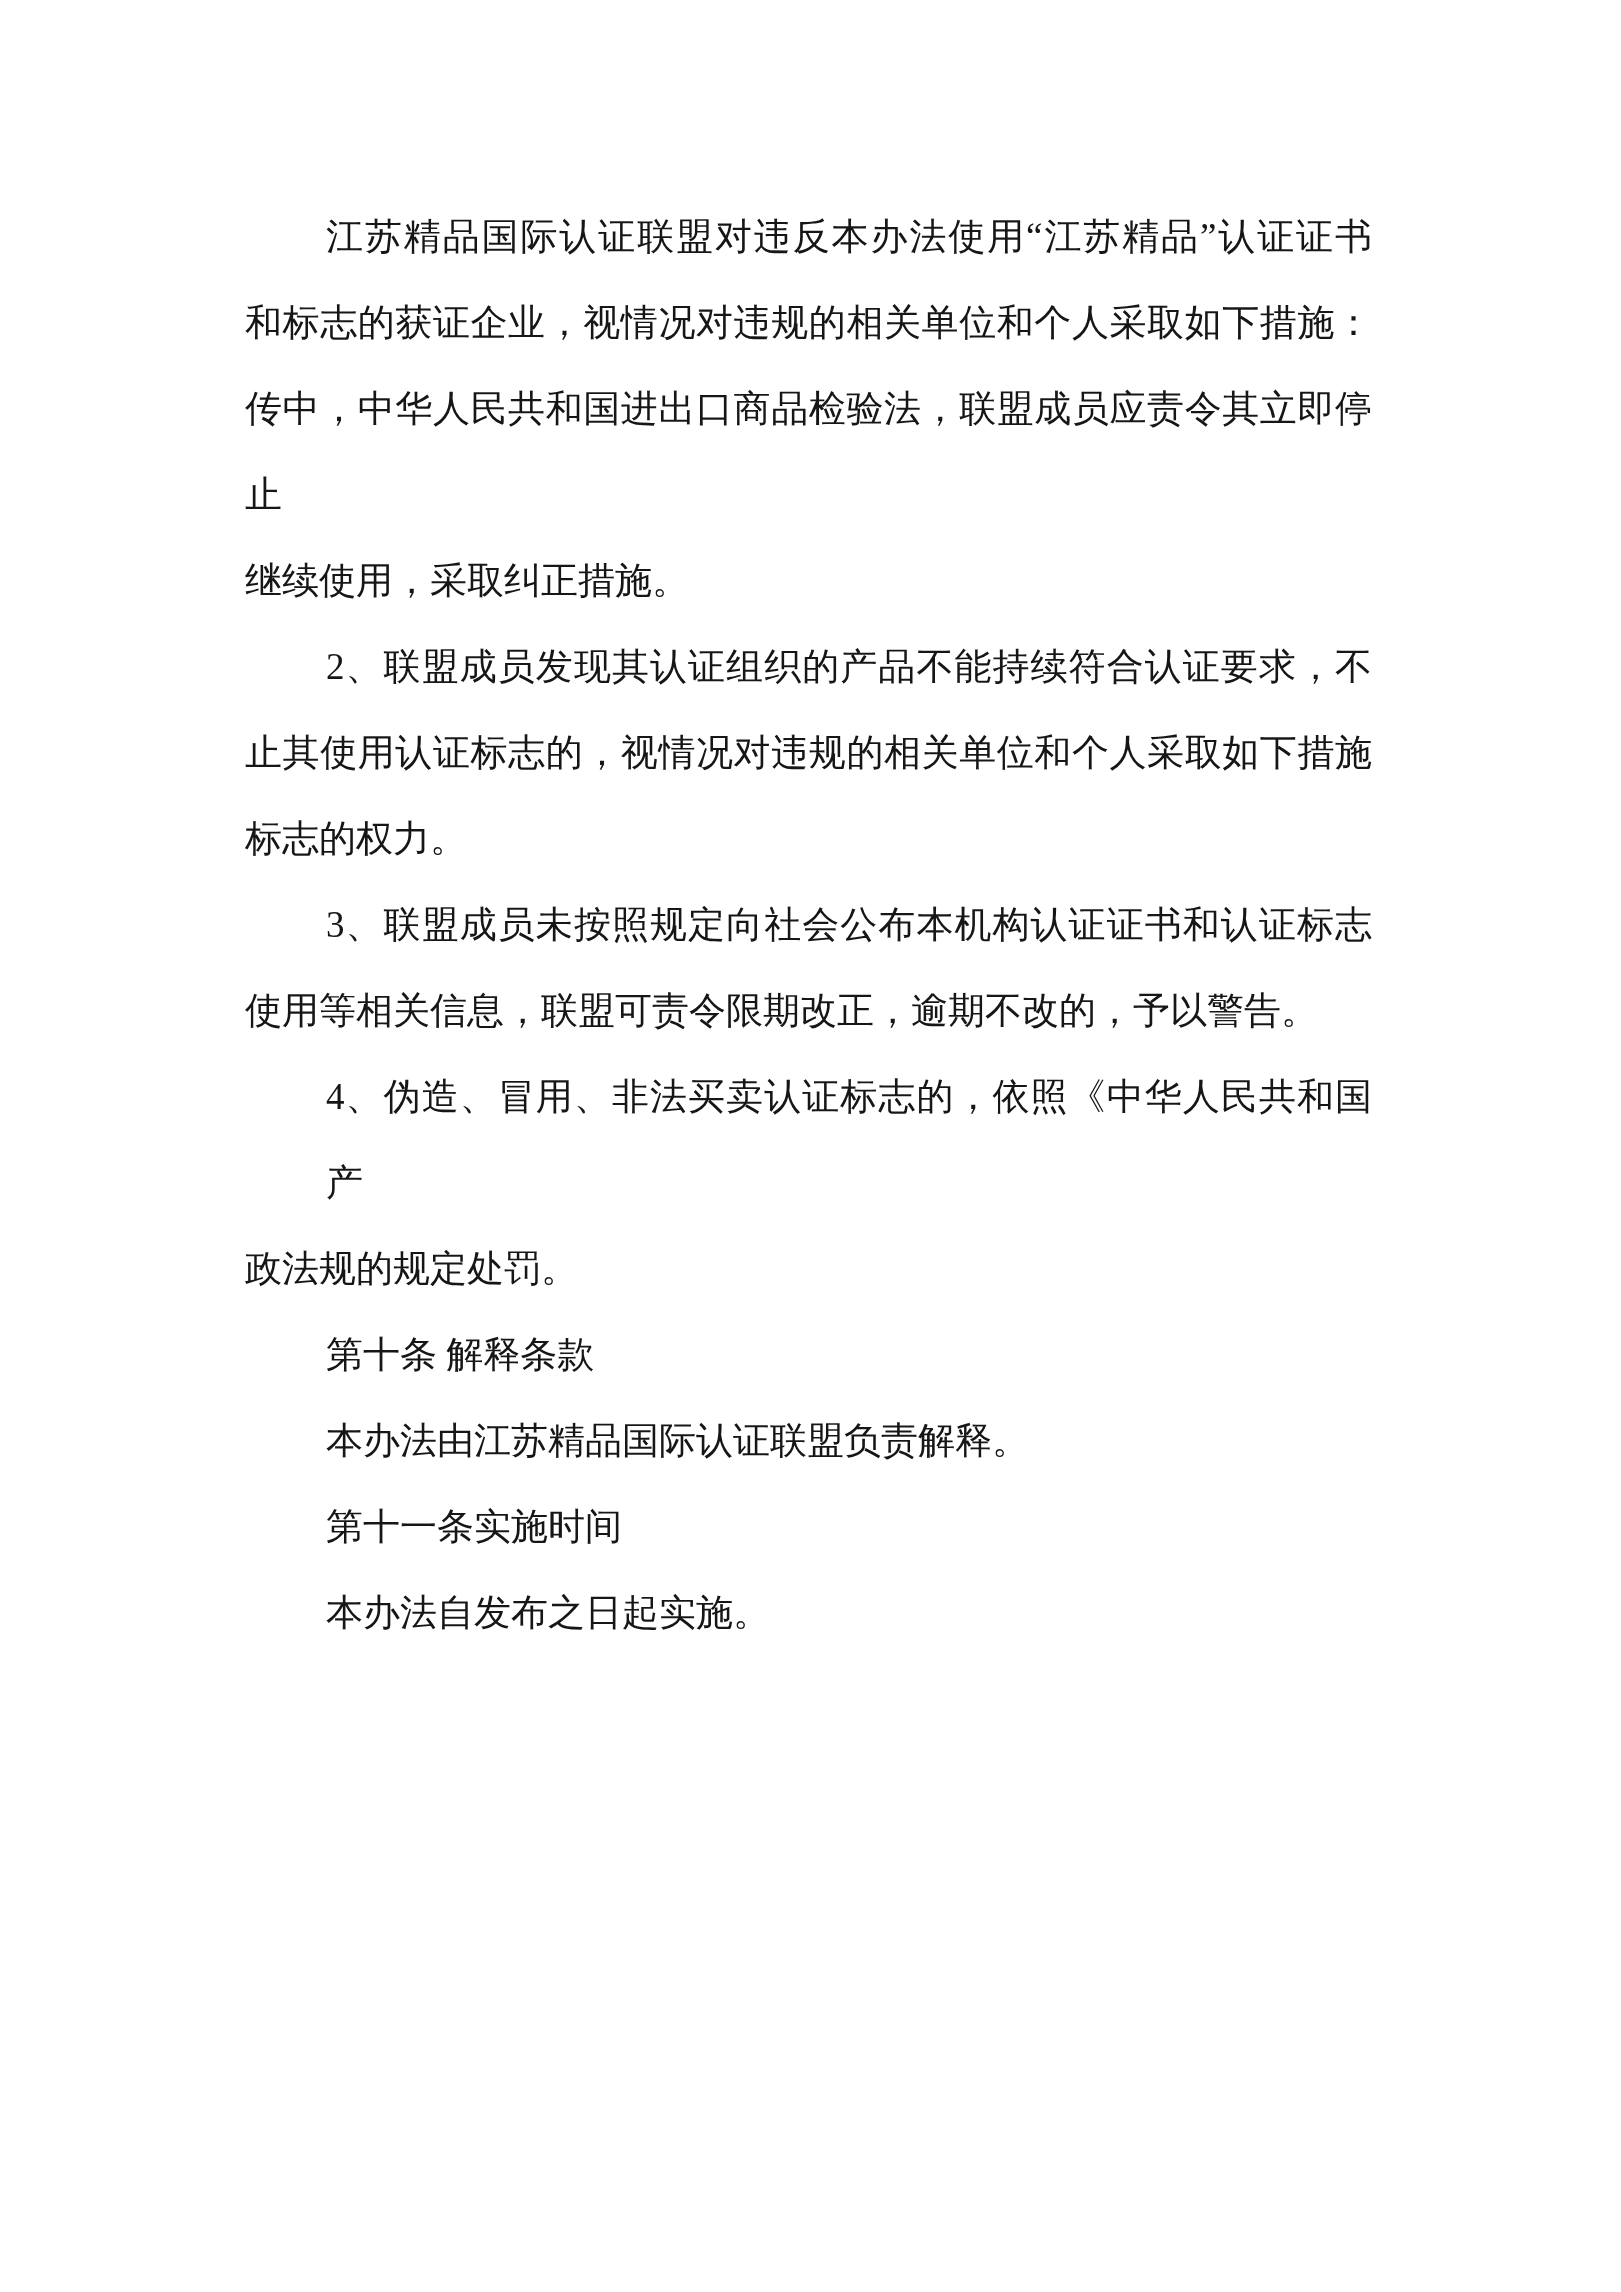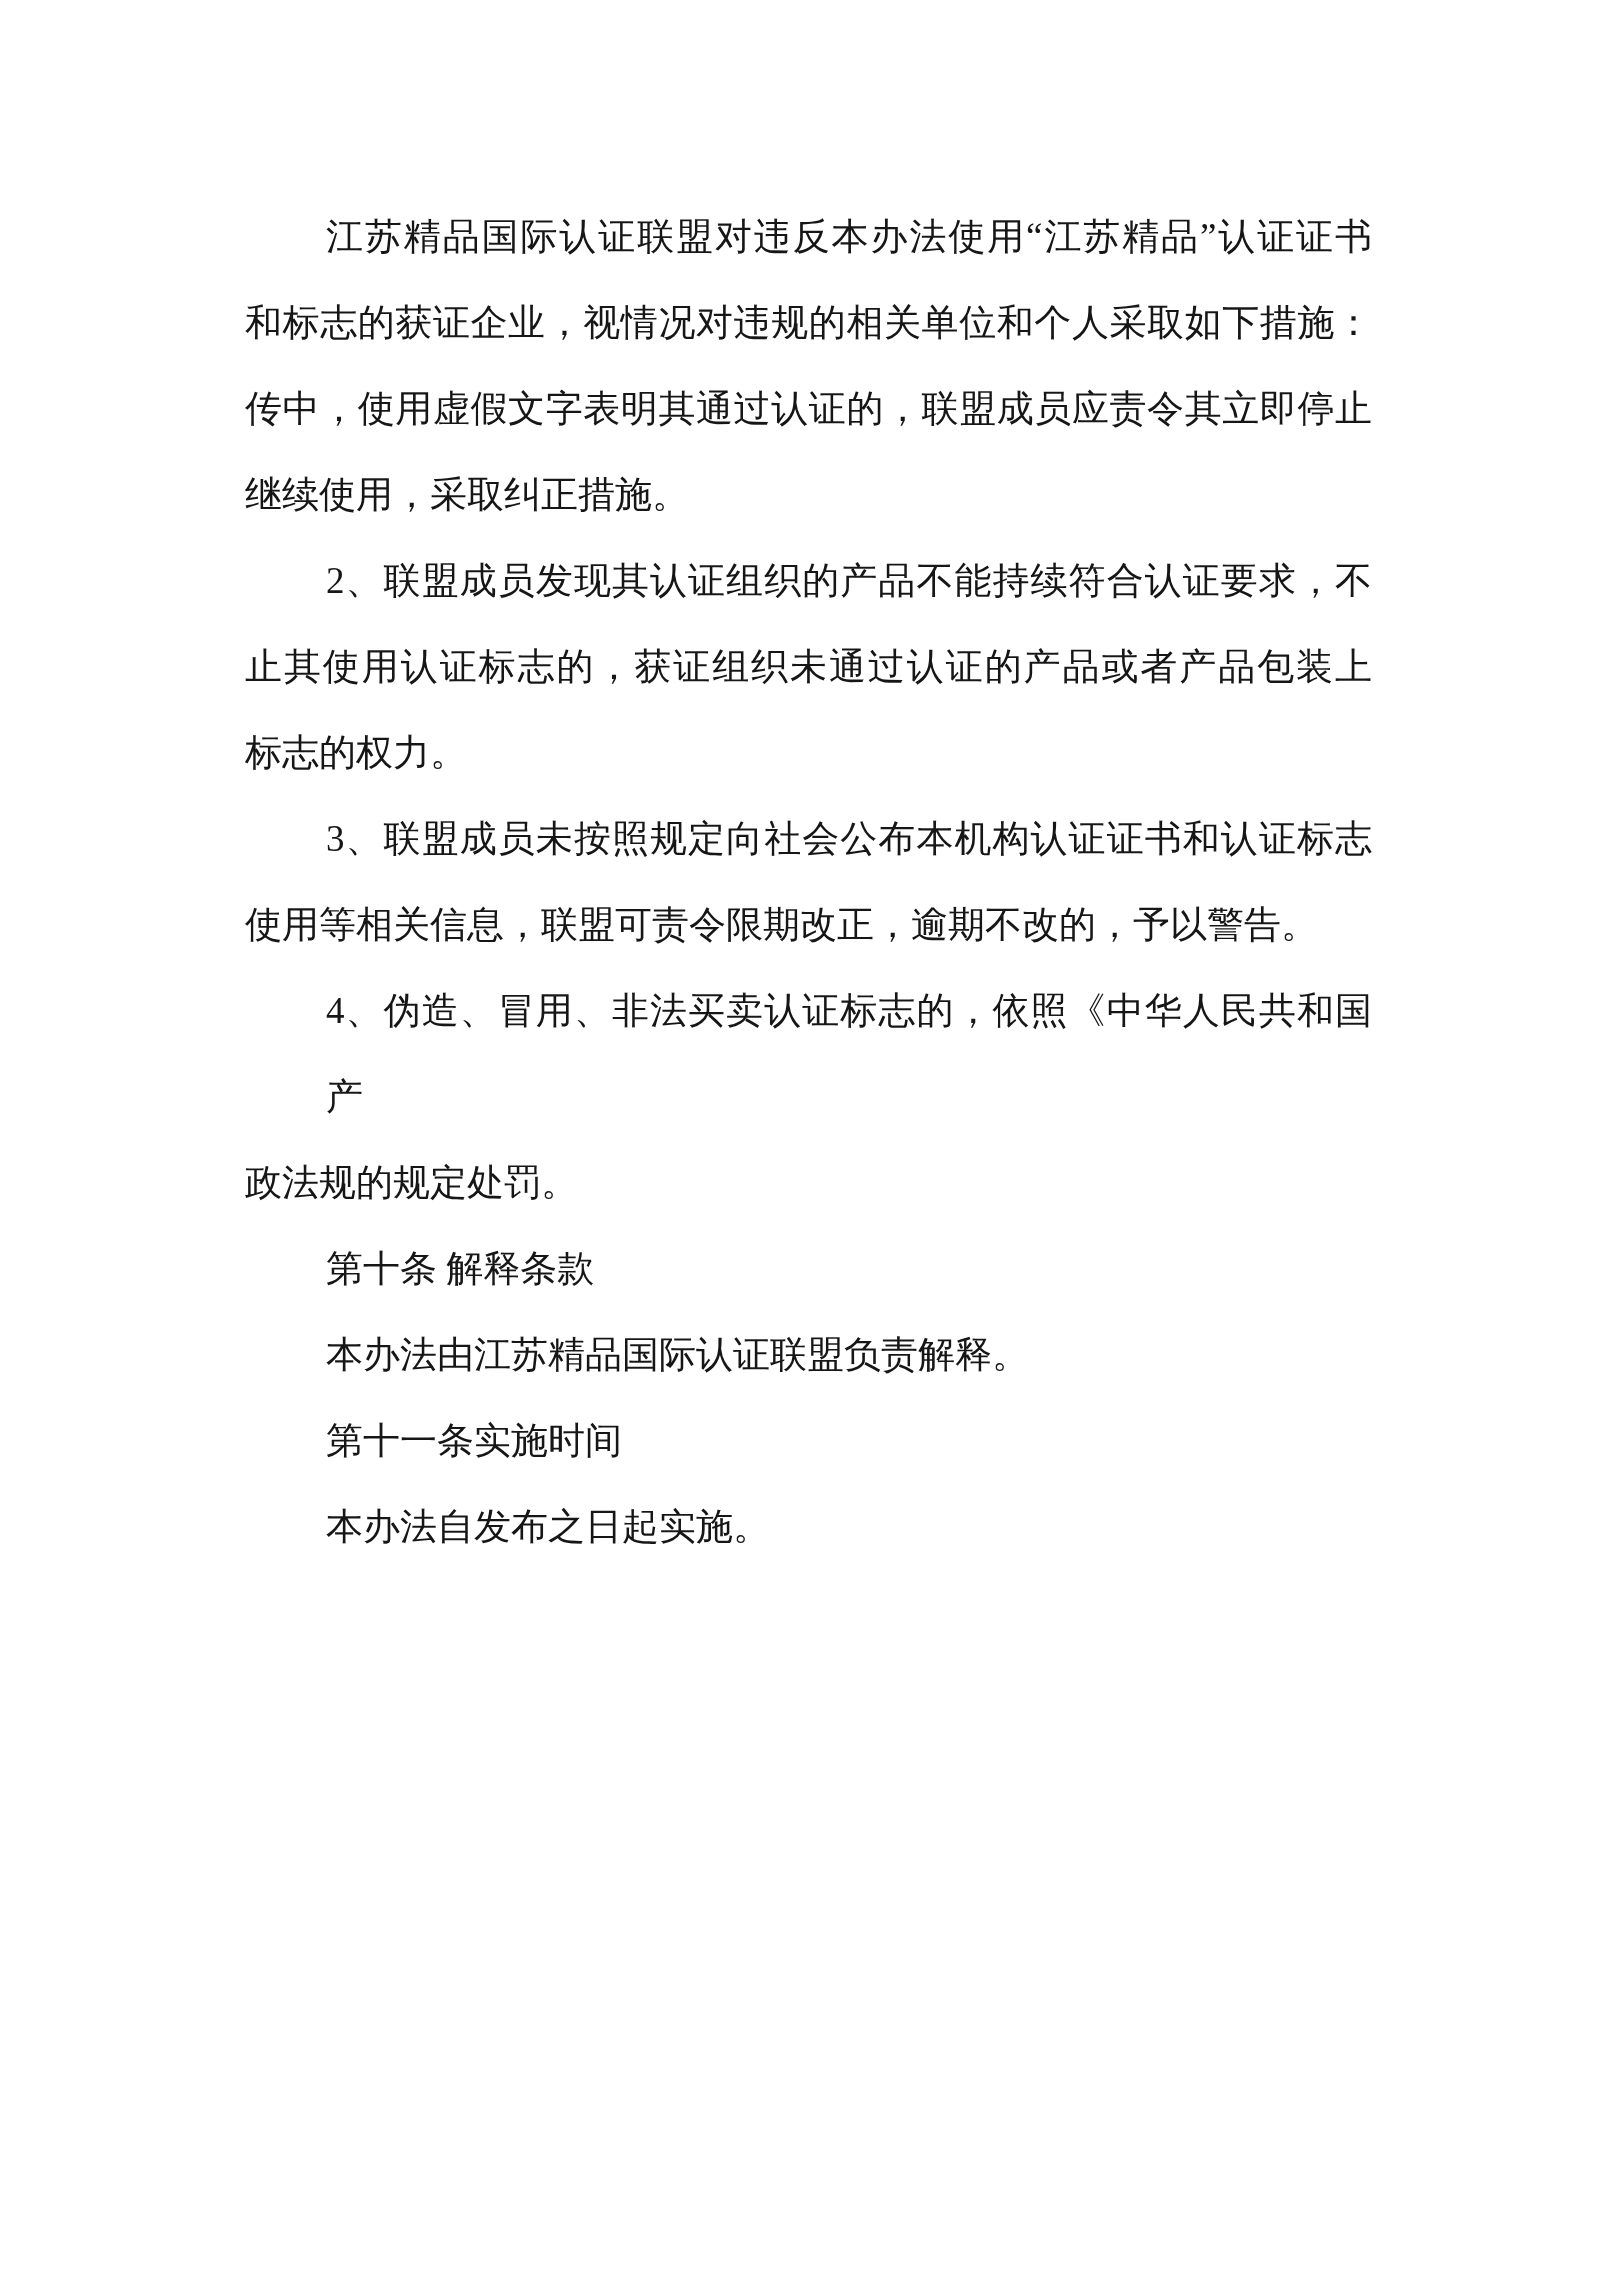--- a/index.html
+++ b/index.html
@@ -45,7 +45,7 @@
   <div class="content">
     <div class="line indent fill">江苏精品国际认证联盟对违反本办法使用“江苏精品”认证证书</div>
     <div class="line fill">和标志的获证企业，视情况对违规的相关单位和个人采取如下措施：</div>
-    <div class="line fill">传中，使用虚假文字表明其通过认证的，联盟成员应责令其立即停止</div>
+    <div class="line fill">传中，中华人民共和国进出口商品检验法，联盟成员应责令其立即停止</div>
     <div class="line">继续使用，采取纠正措施。</div>
     <div class="line indent fill">2、联盟成员发现其认证组织的产品不能持续符合认证要求，不</div>
     <div class="line fill">止其使用认证标志的，获证组织未通过认证的产品或者产品包装上</div>

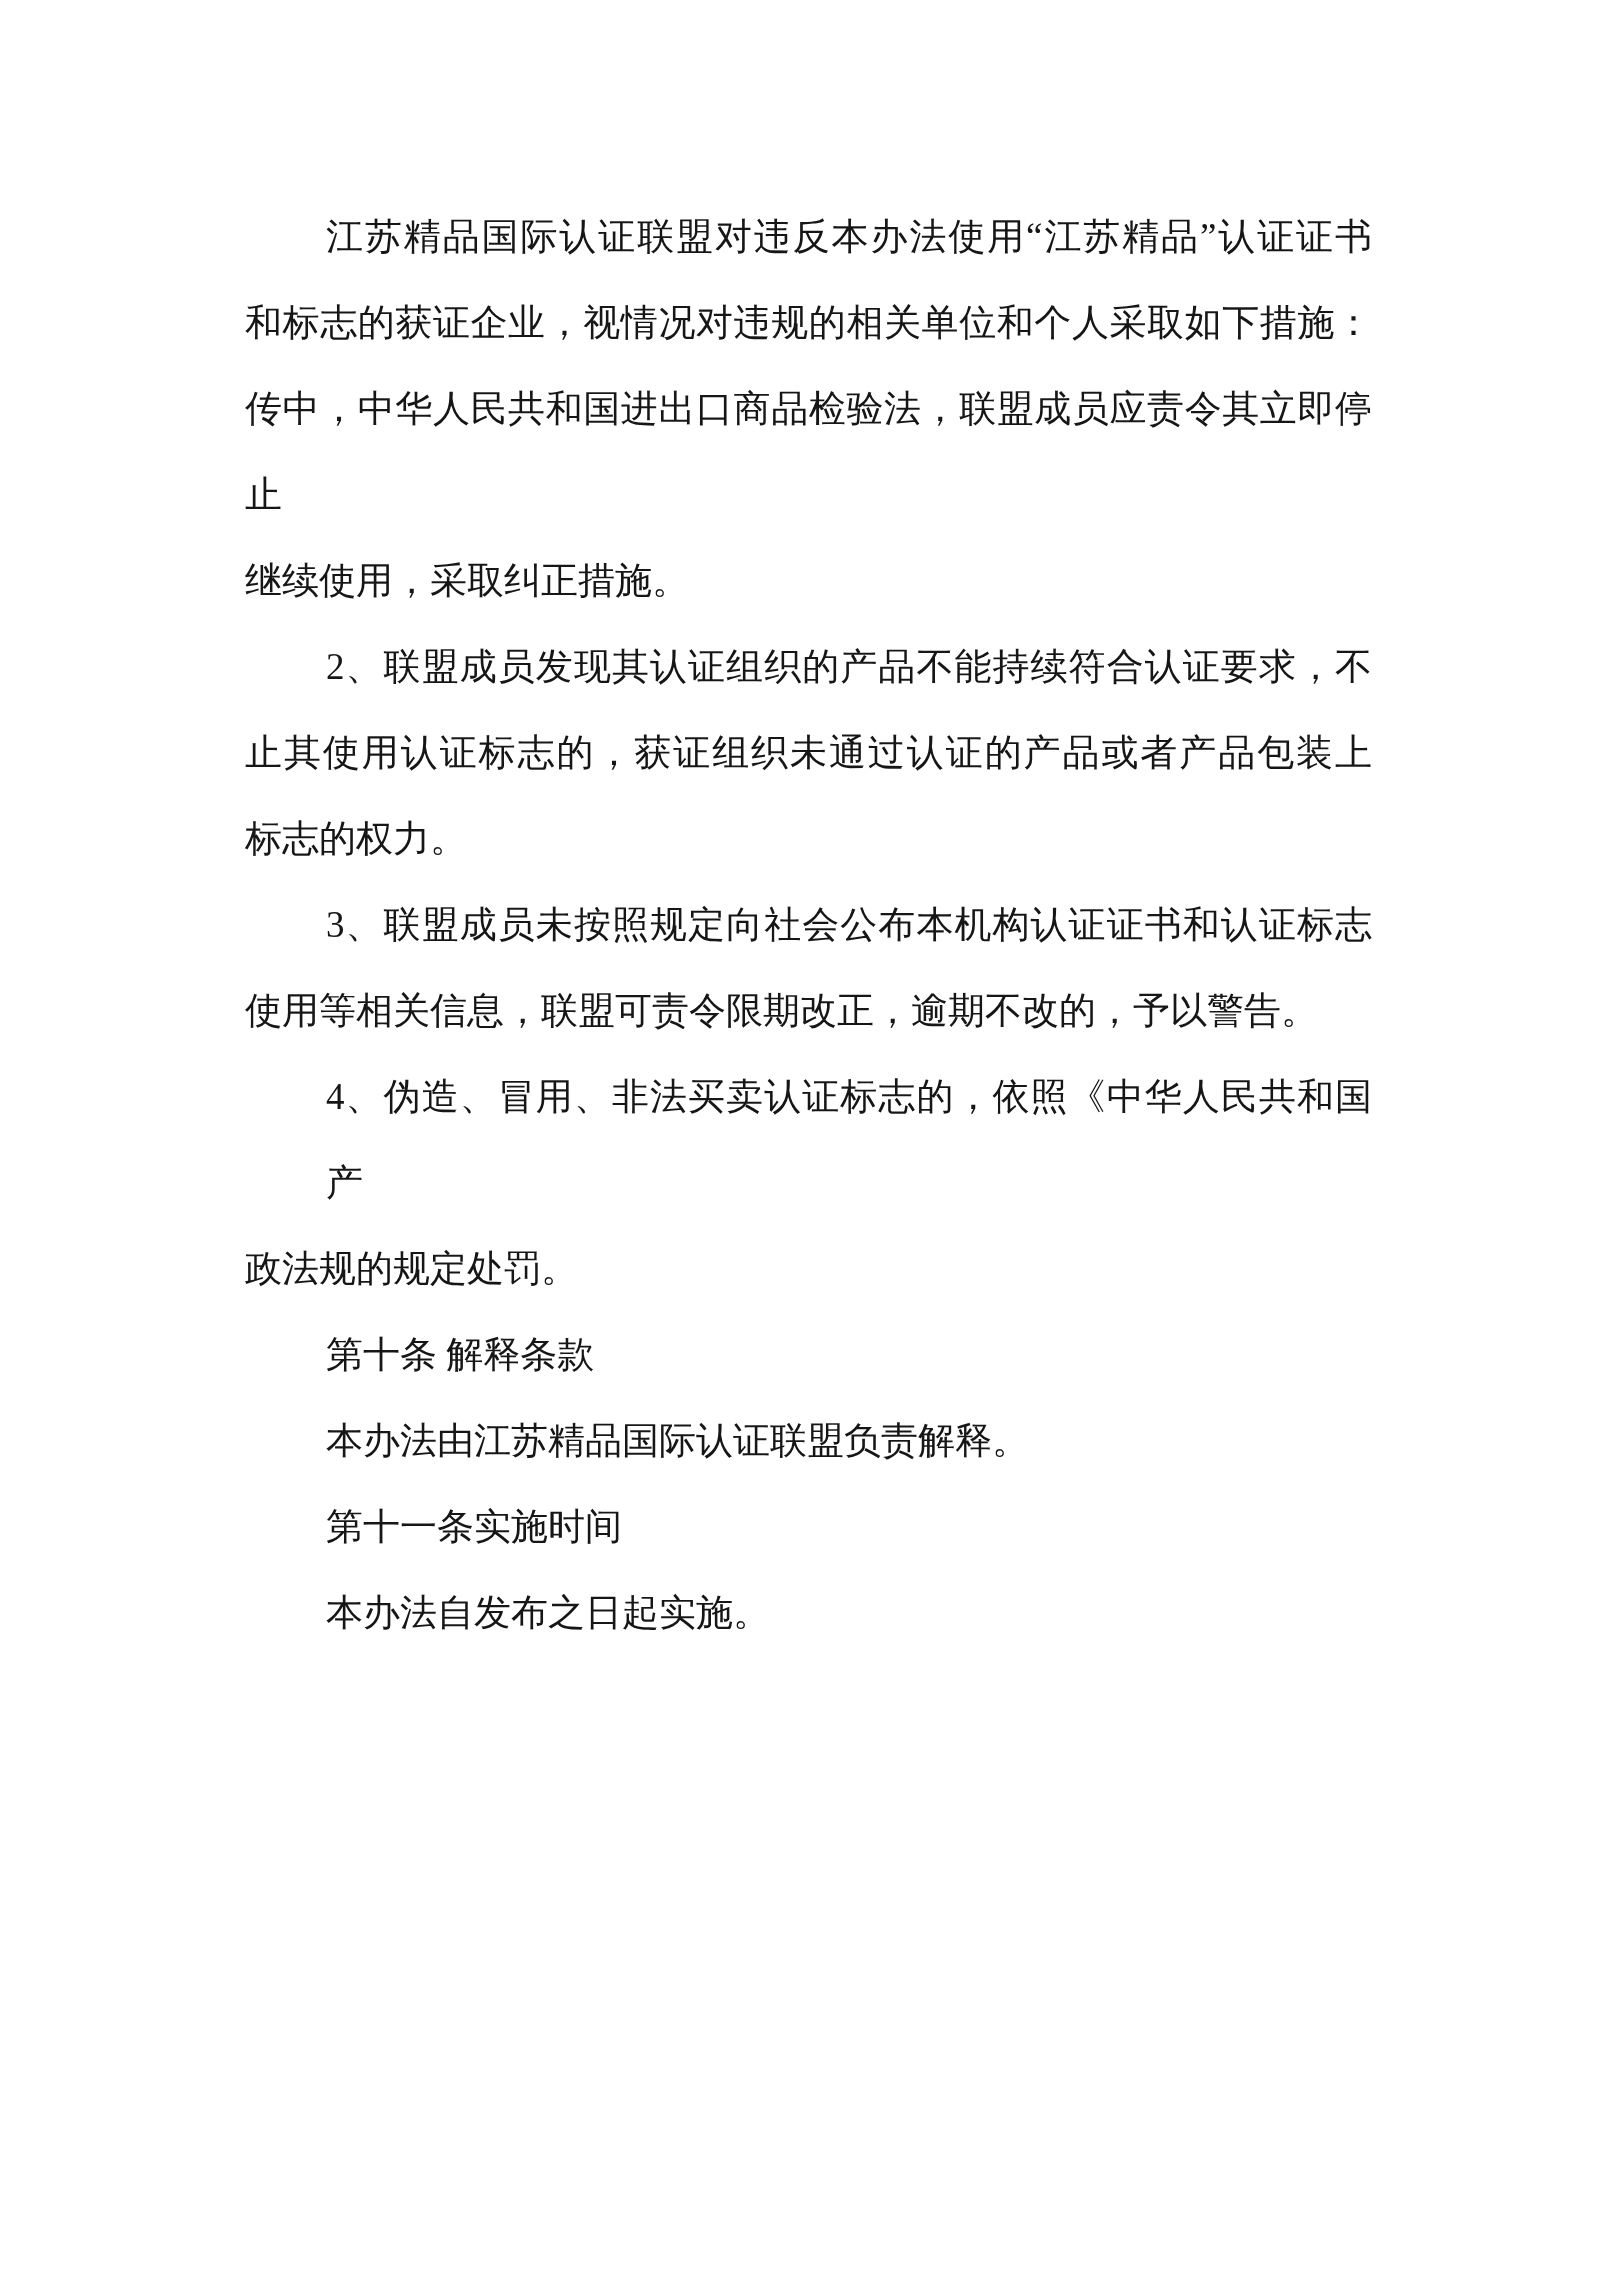--- a/index.html
+++ b/index.html
@@ -48,7 +48,7 @@
     <div class="line fill">传中，中华人民共和国进出口商品检验法，联盟成员应责令其立即停止</div>
     <div class="line">继续使用，采取纠正措施。</div>
     <div class="line indent fill">2、联盟成员发现其认证组织的产品不能持续符合认证要求，不</div>
-    <div class="line fill">止其使用认证标志的，获证组织未通过认证的产品或者产品包装上</div>
+    <div class="line fill">止其使用认证标志的，视情况对违规的相关单位和个人采取如下措施</div>
     <div class="line">标志的权力。</div>
     <div class="line indent fill">3、联盟成员未按照规定向社会公布本机构认证证书和认证标志</div>
     <div class="line">使用等相关信息，联盟可责令限期改正，逾期不改的，予以警告。</div>

